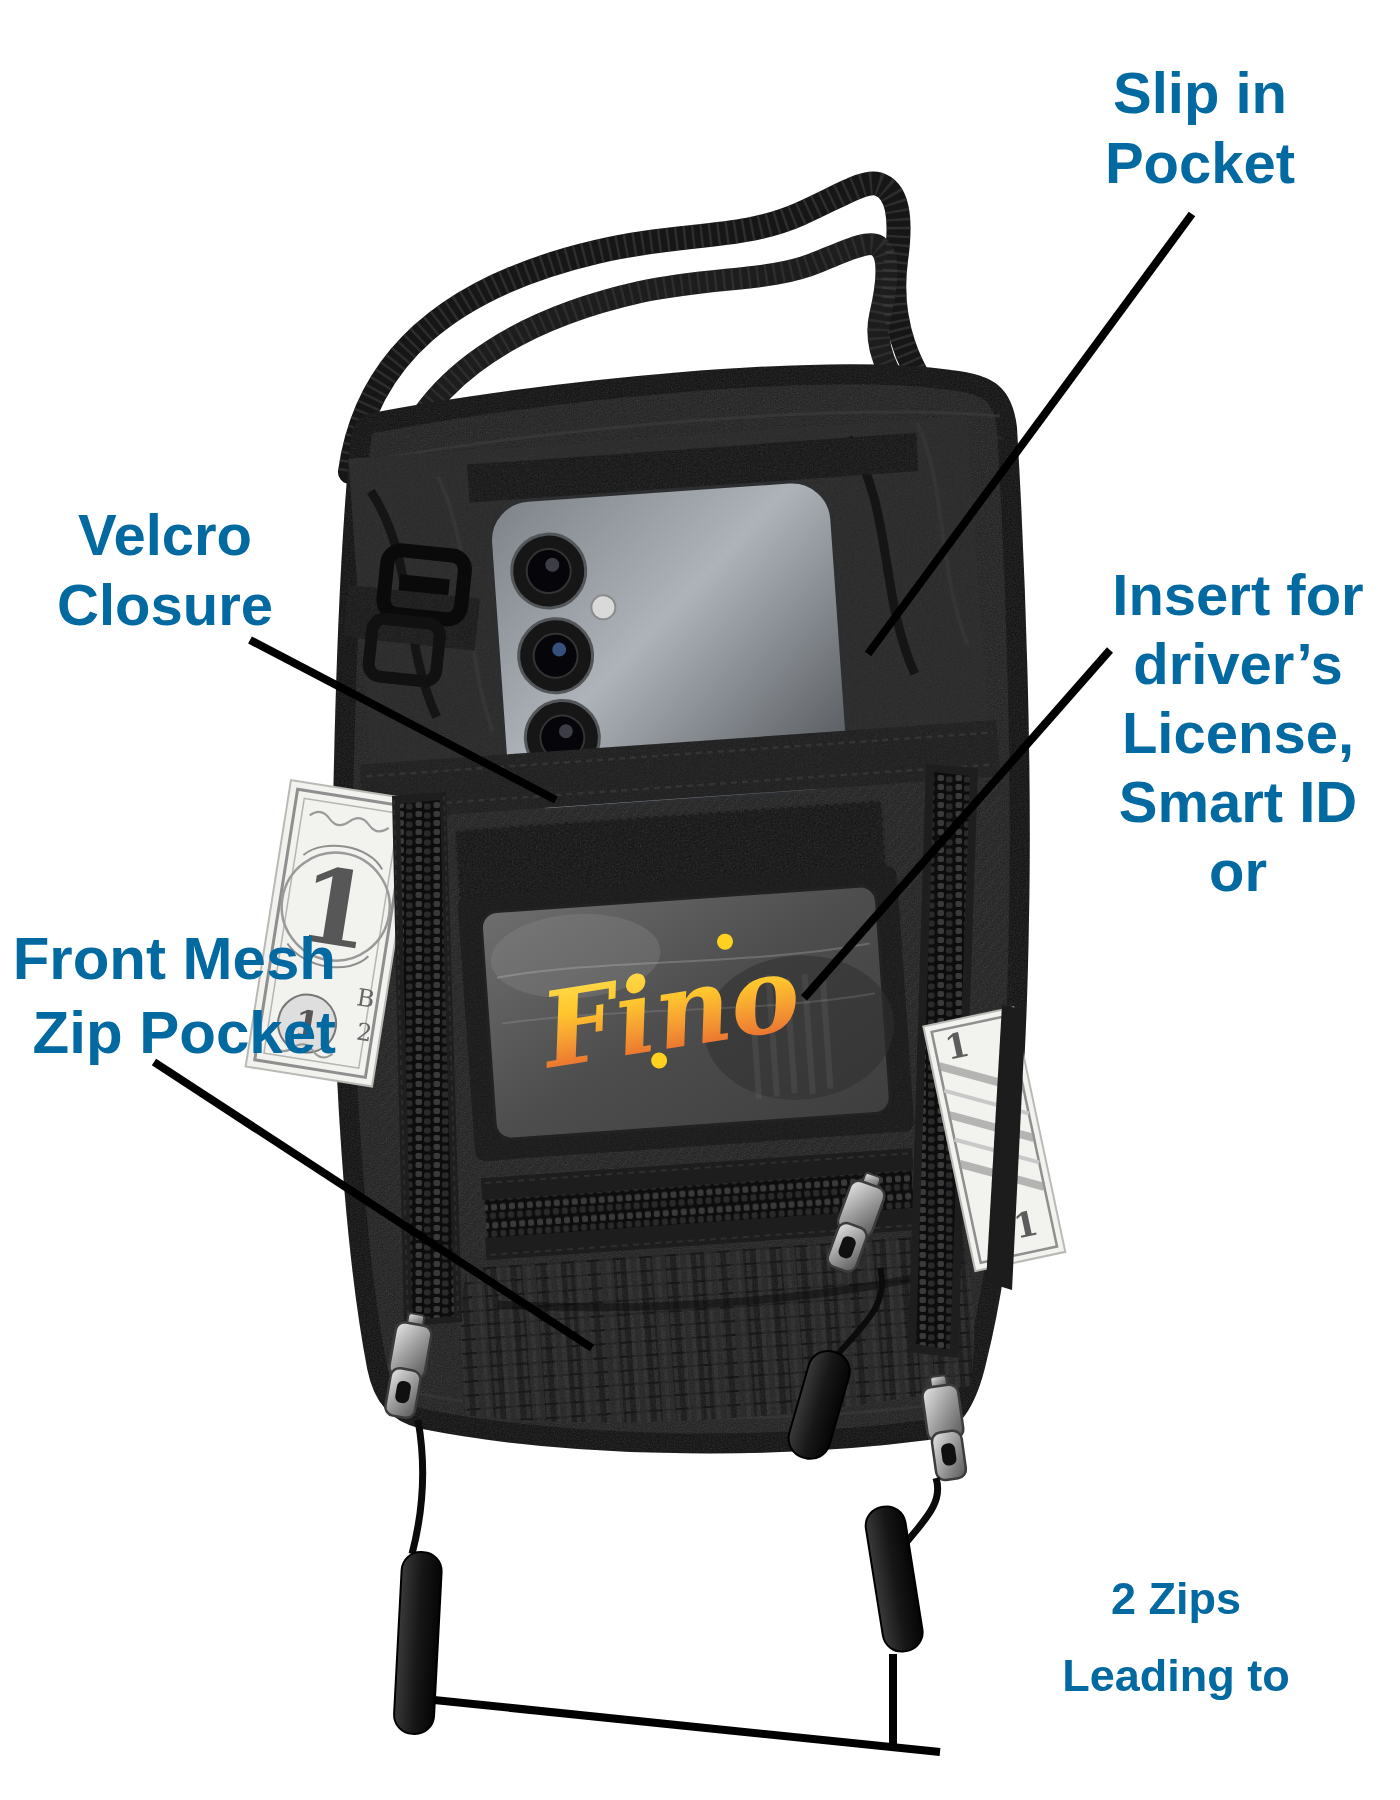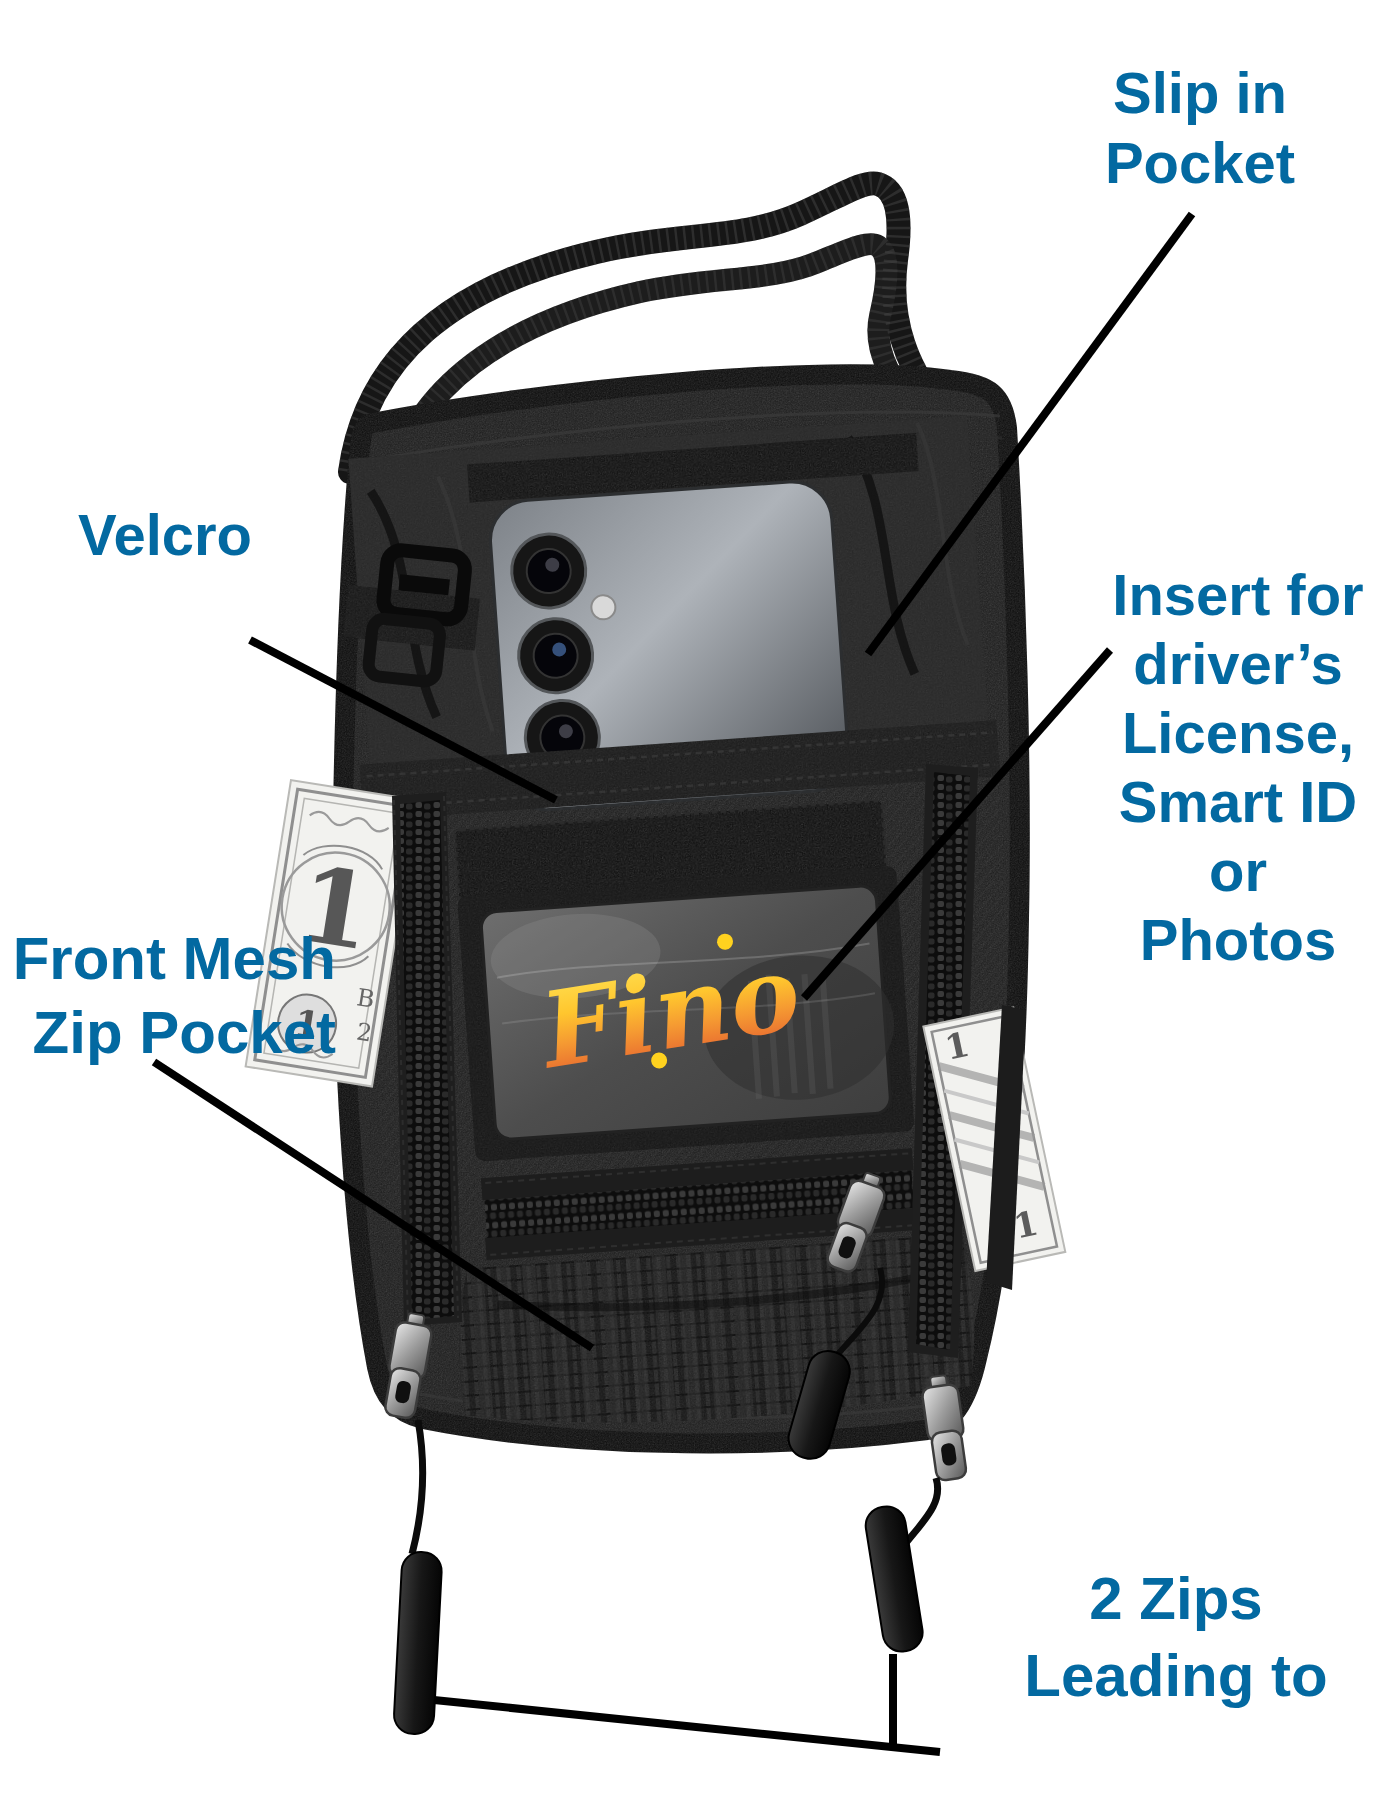--- a/index.html
+++ b/index.html
@@ -294,6 +294,7 @@
 
 <div class="label lbl-velcro">
   <div>Velcro</div>
+  <div>Closure</div>
 </div>
 
 <div class="label lbl-insert">

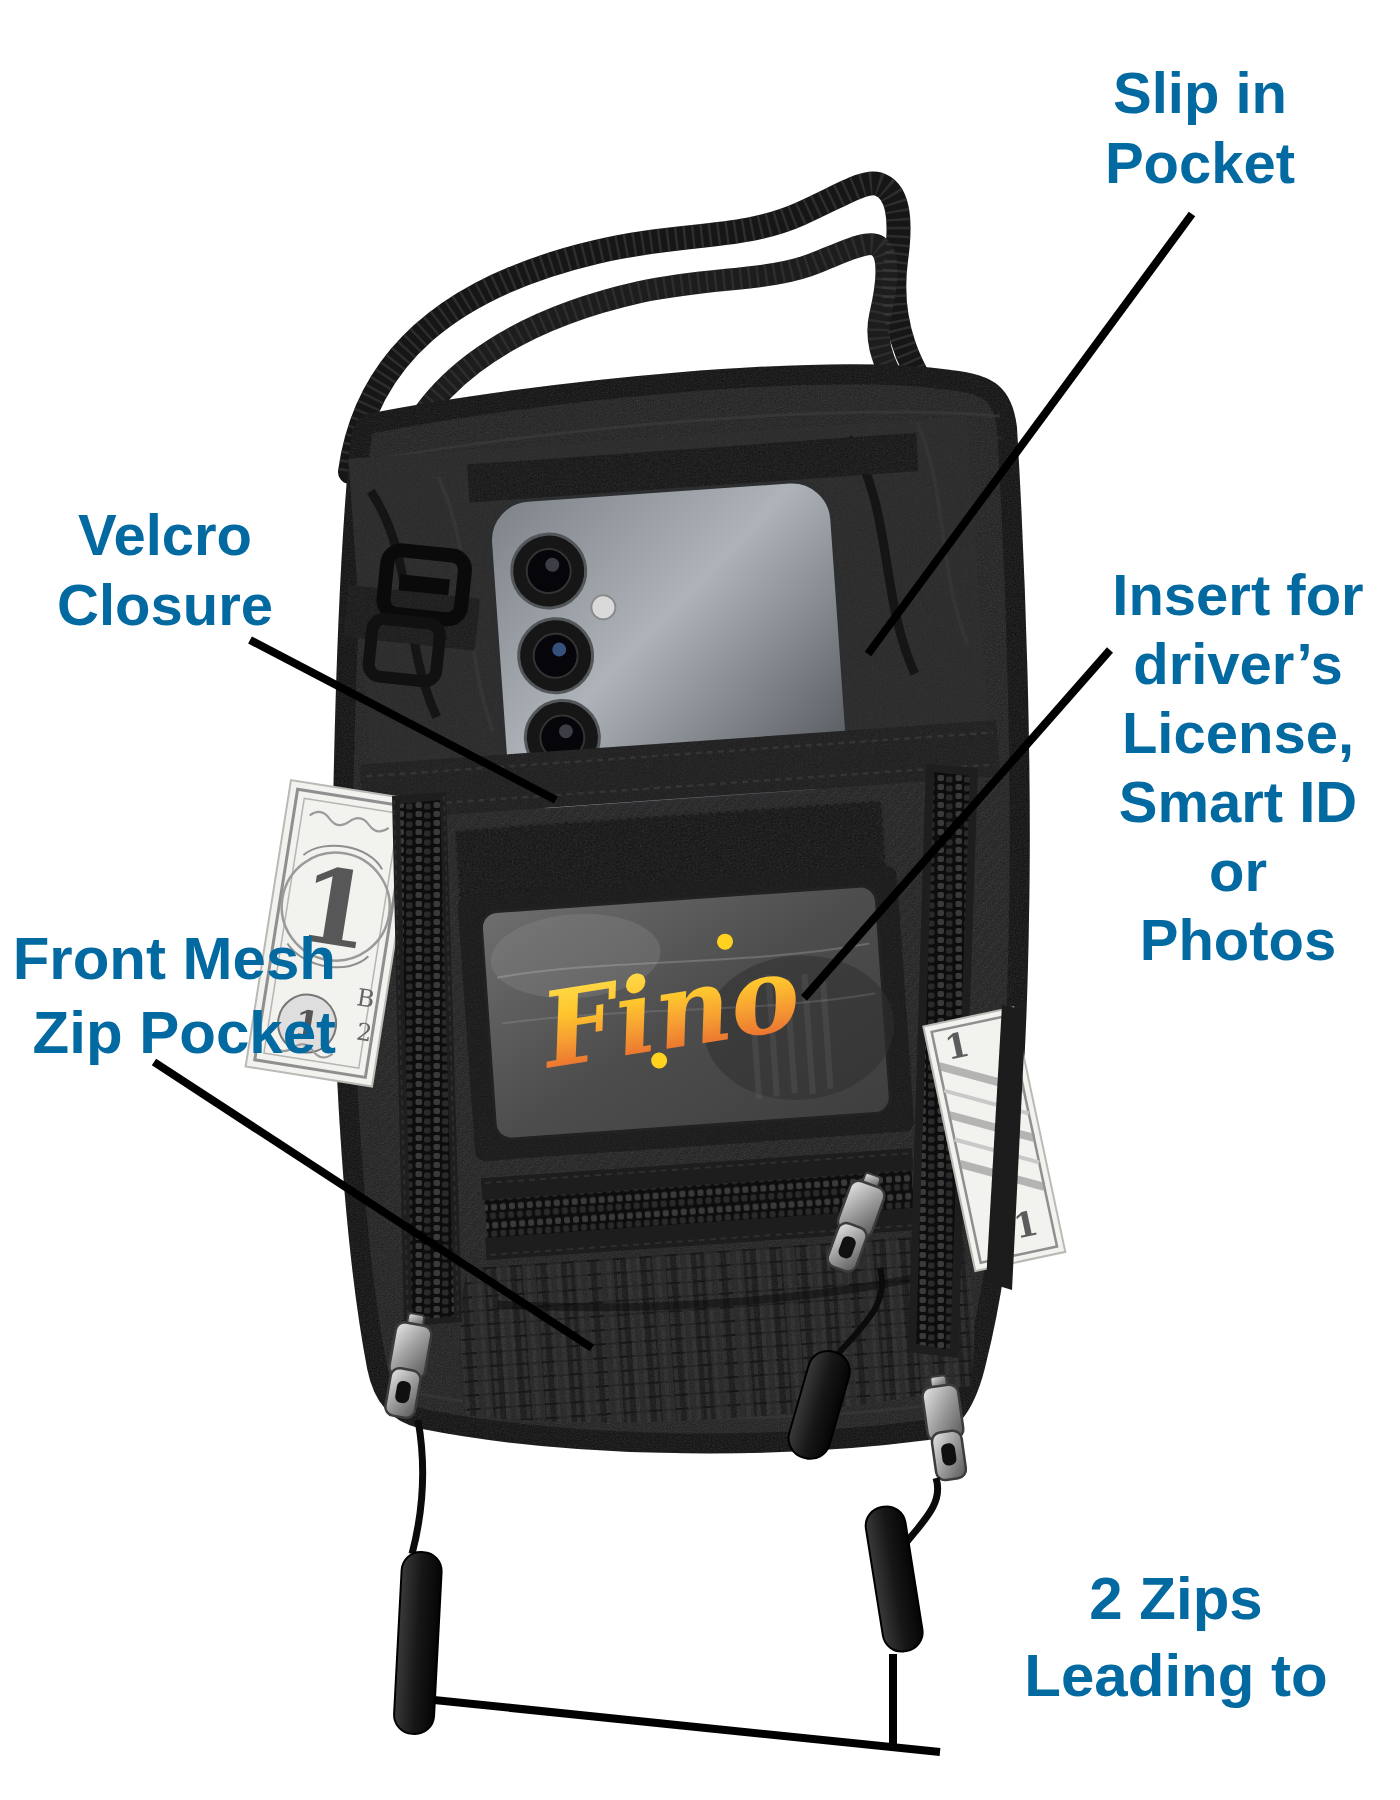--- a/index.html
+++ b/index.html
@@ -303,7 +303,6 @@
   <div>License,</div>
   <div>Smart ID</div>
   <div>or</div>
-  <div>Photos</div>
 </div>
 
 <div class="label lbl-mesh">

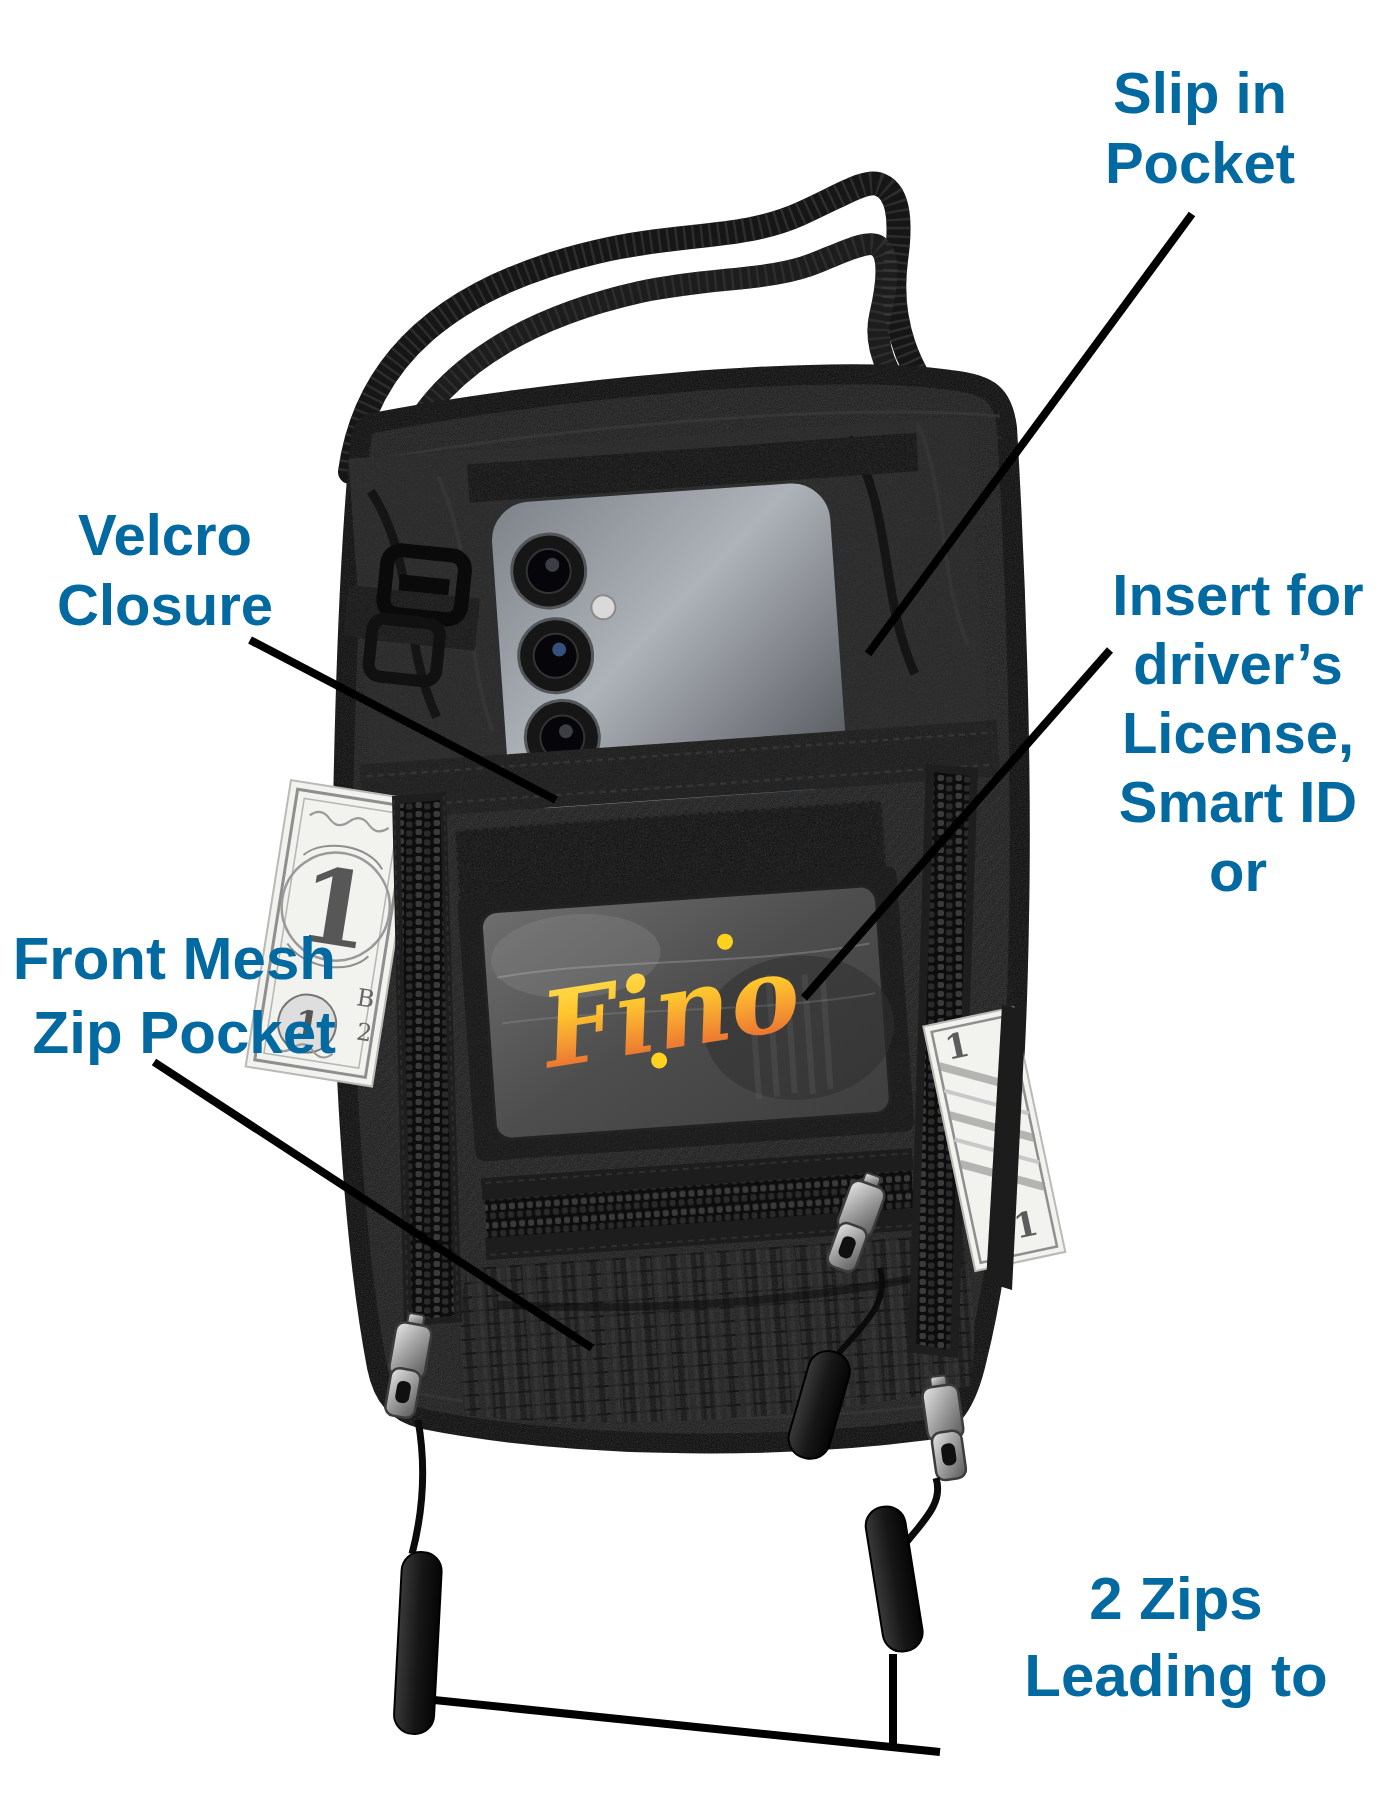--- a/index.html
+++ b/index.html
@@ -12,7 +12,7 @@
   .lbl-velcro {left:0px;   top:500px; width:330px;font-size:58px;line-height:70px;}
   .lbl-insert {left:1076px;top:512px; width:324px;font-size:58px;line-height:69px;margin-top:48px;}
   .lbl-mesh   {left:0px;   top:922px; width:336px;font-size:60px;line-height:74px;text-align:right;}
-  .lbl-zips   {left:952px; top:1560px;width:448px;font-size:60px;line-height:77px;}
+  .lbl-zips   {left:952px; top:1560px;width:448px;font-size:45px;line-height:77px;}
 </style>
 </head>
 <body>

